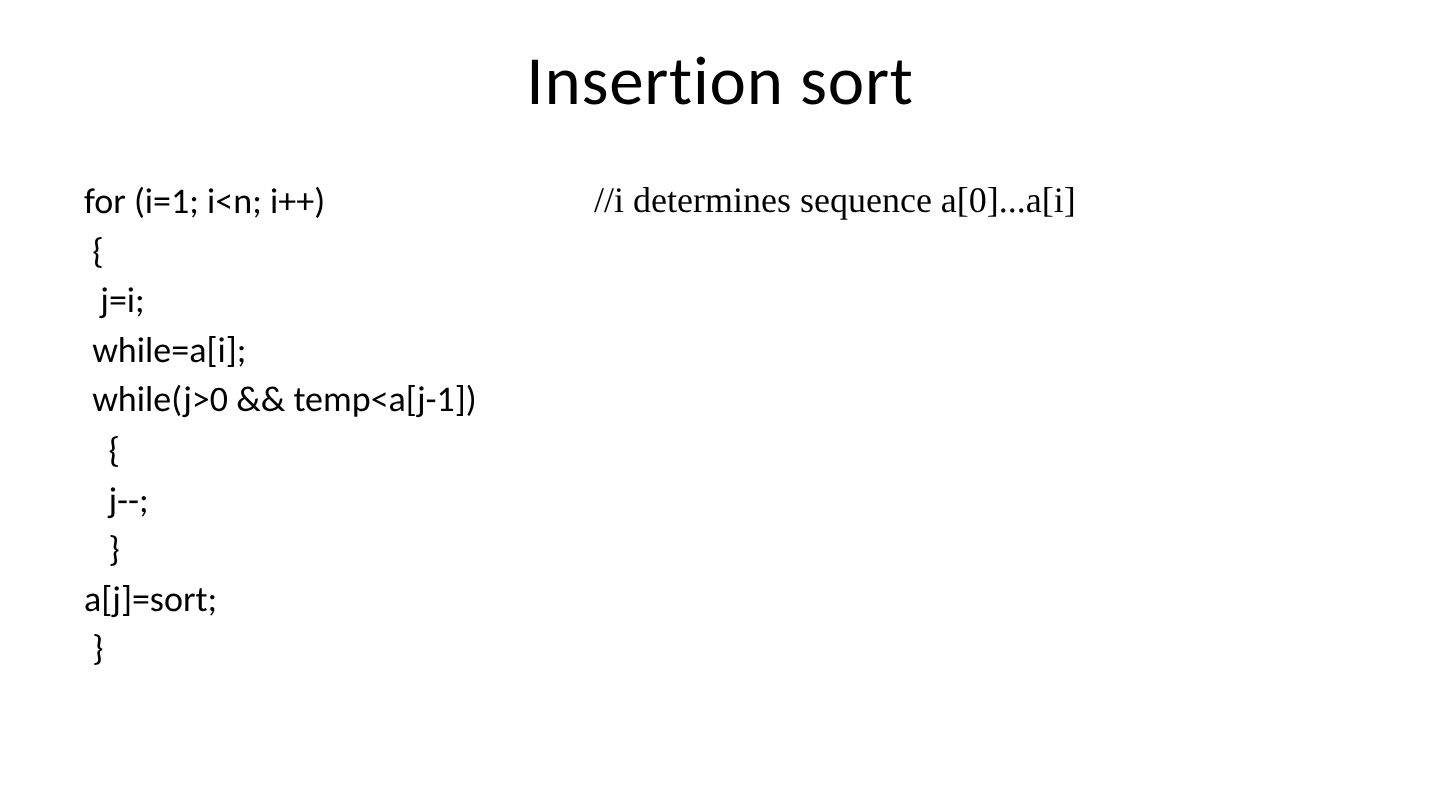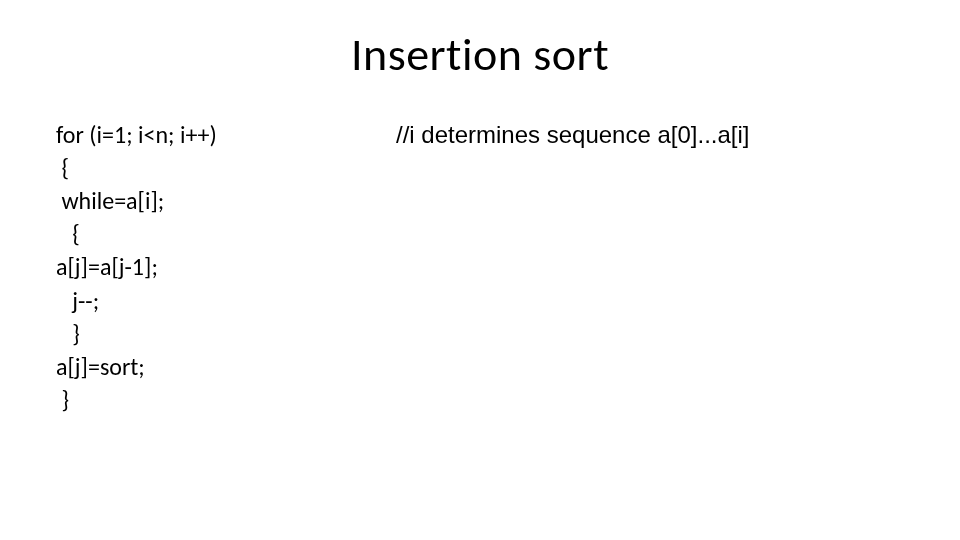--- a/index.html
+++ b/index.html
@@ -45,7 +45,7 @@
     white-space: pre;
   }
   .comment-col {
-    font-family: Liberation Sans, sans-serif;
+    font-family: Liberation Serif, serif;
     font-size: 24px;
   }
 </style>

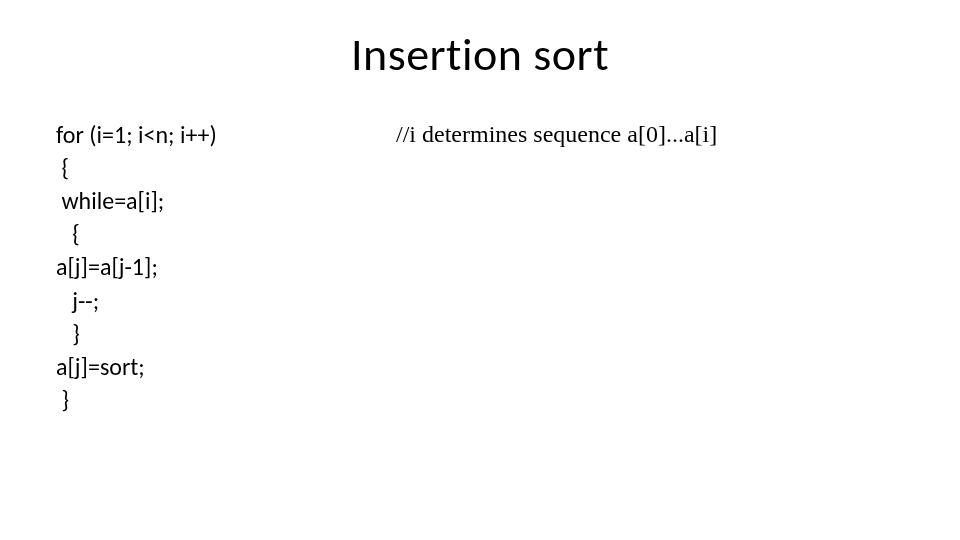--- a/index.html
+++ b/index.html
@@ -65,6 +65,10 @@
       <div class="comment-col"></div>
     </div>
     <div class="row">
+      <div class="code-col">  j=i;</div>
+      <div class="comment-col"></div>
+    </div>
+    <div class="row">
       <div class="code-col"> while=a[i];</div>
       <div class="comment-col"></div>
     </div>

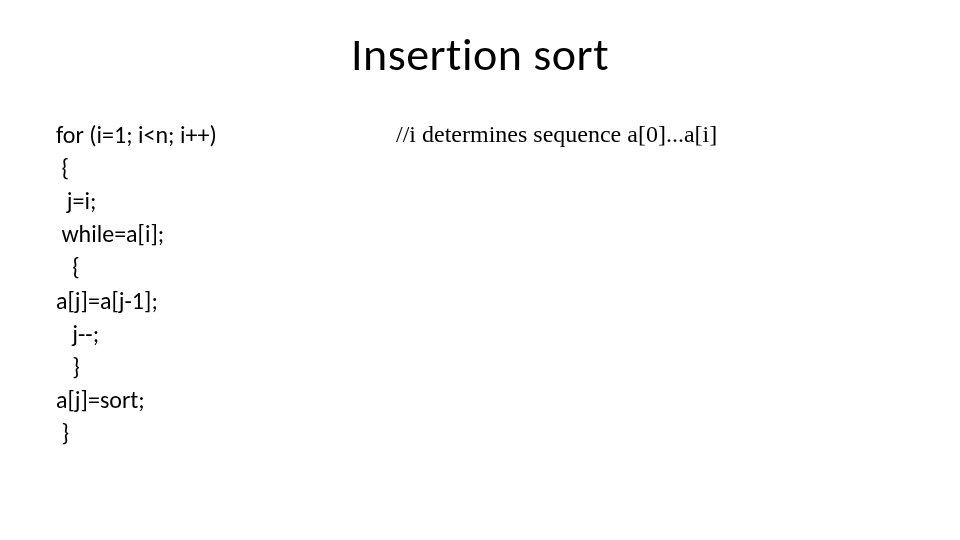--- a/index.html
+++ b/index.html
@@ -73,6 +73,10 @@
       <div class="comment-col"></div>
     </div>
     <div class="row">
+      <div class="code-col"> while(j&gt;0 &amp;&amp; temp&lt;a[j-1])</div>
+      <div class="comment-col"></div>
+    </div>
+    <div class="row">
       <div class="code-col">   {</div>
       <div class="comment-col"></div>
     </div>

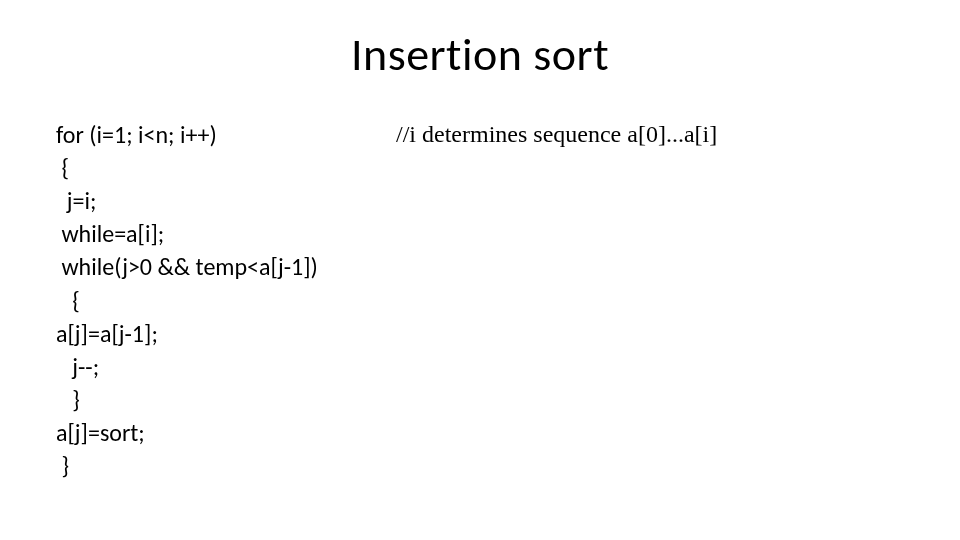--- a/index.html
+++ b/index.html
@@ -81,7 +81,6 @@
       <div class="comment-col"></div>
     </div>
     <div class="row">
-      <div class="code-col">a[j]=a[j-1];</div>
     </div>
     <div class="row">
       <div class="code-col">   j--;</div>

